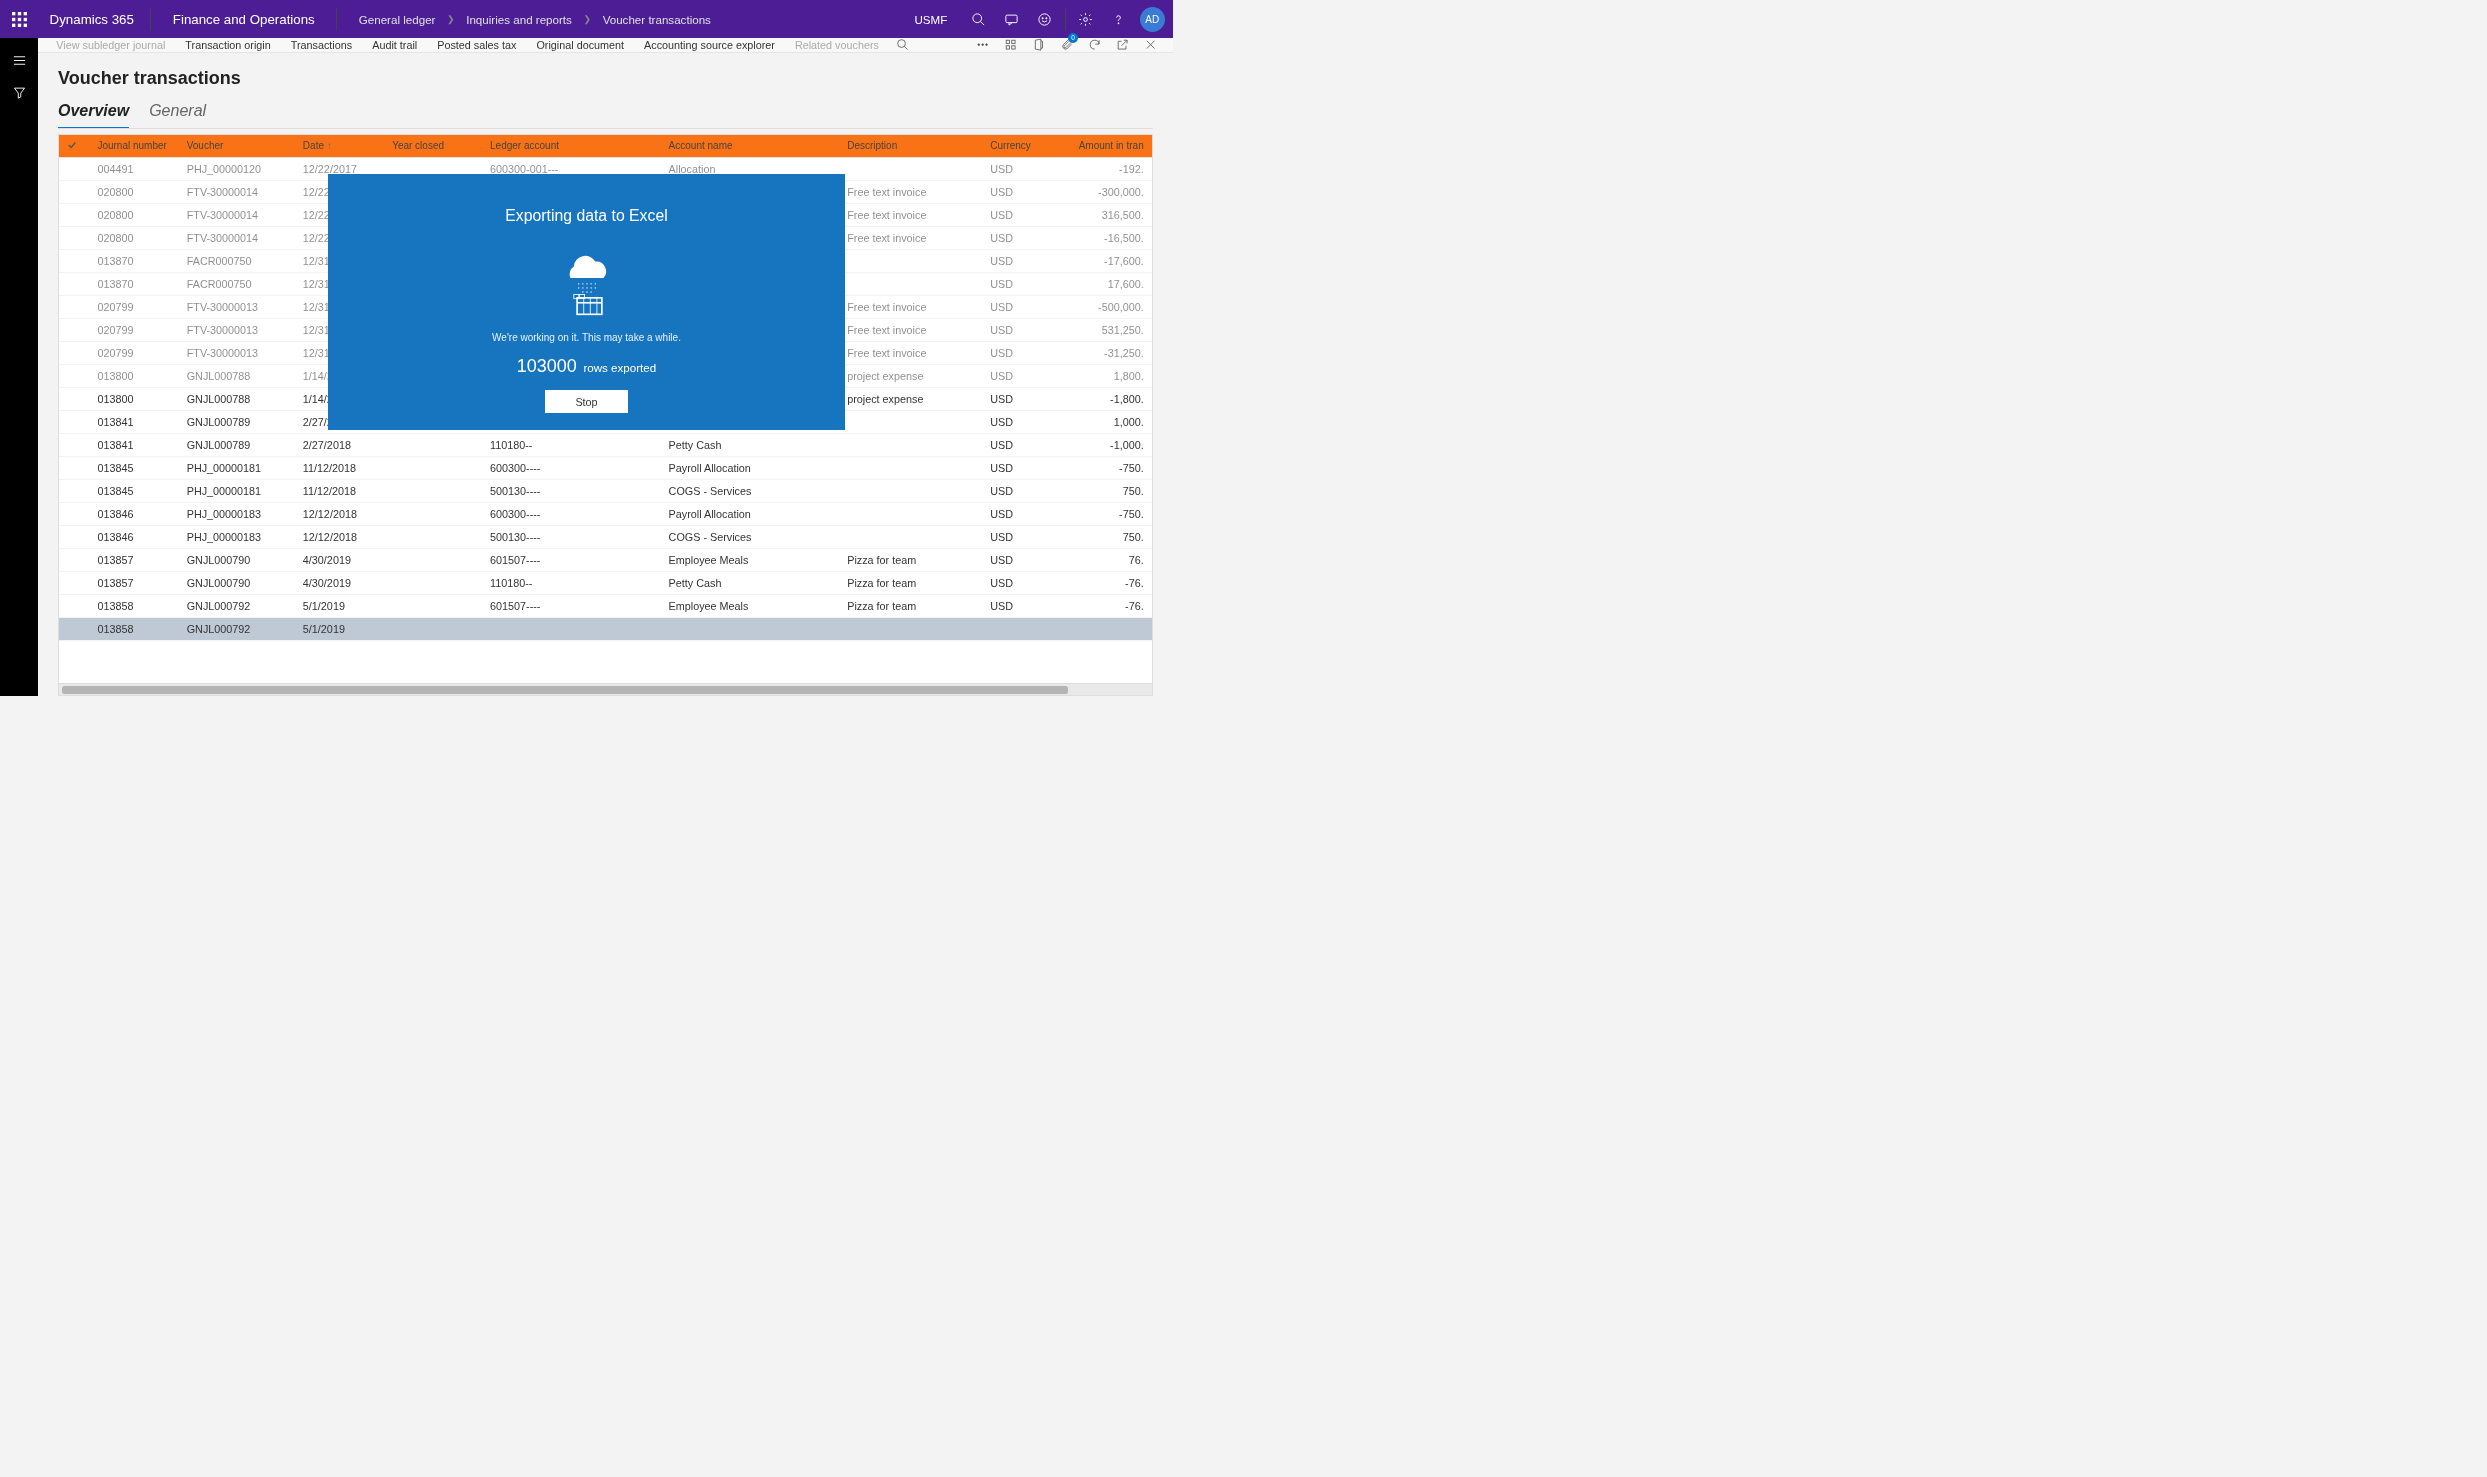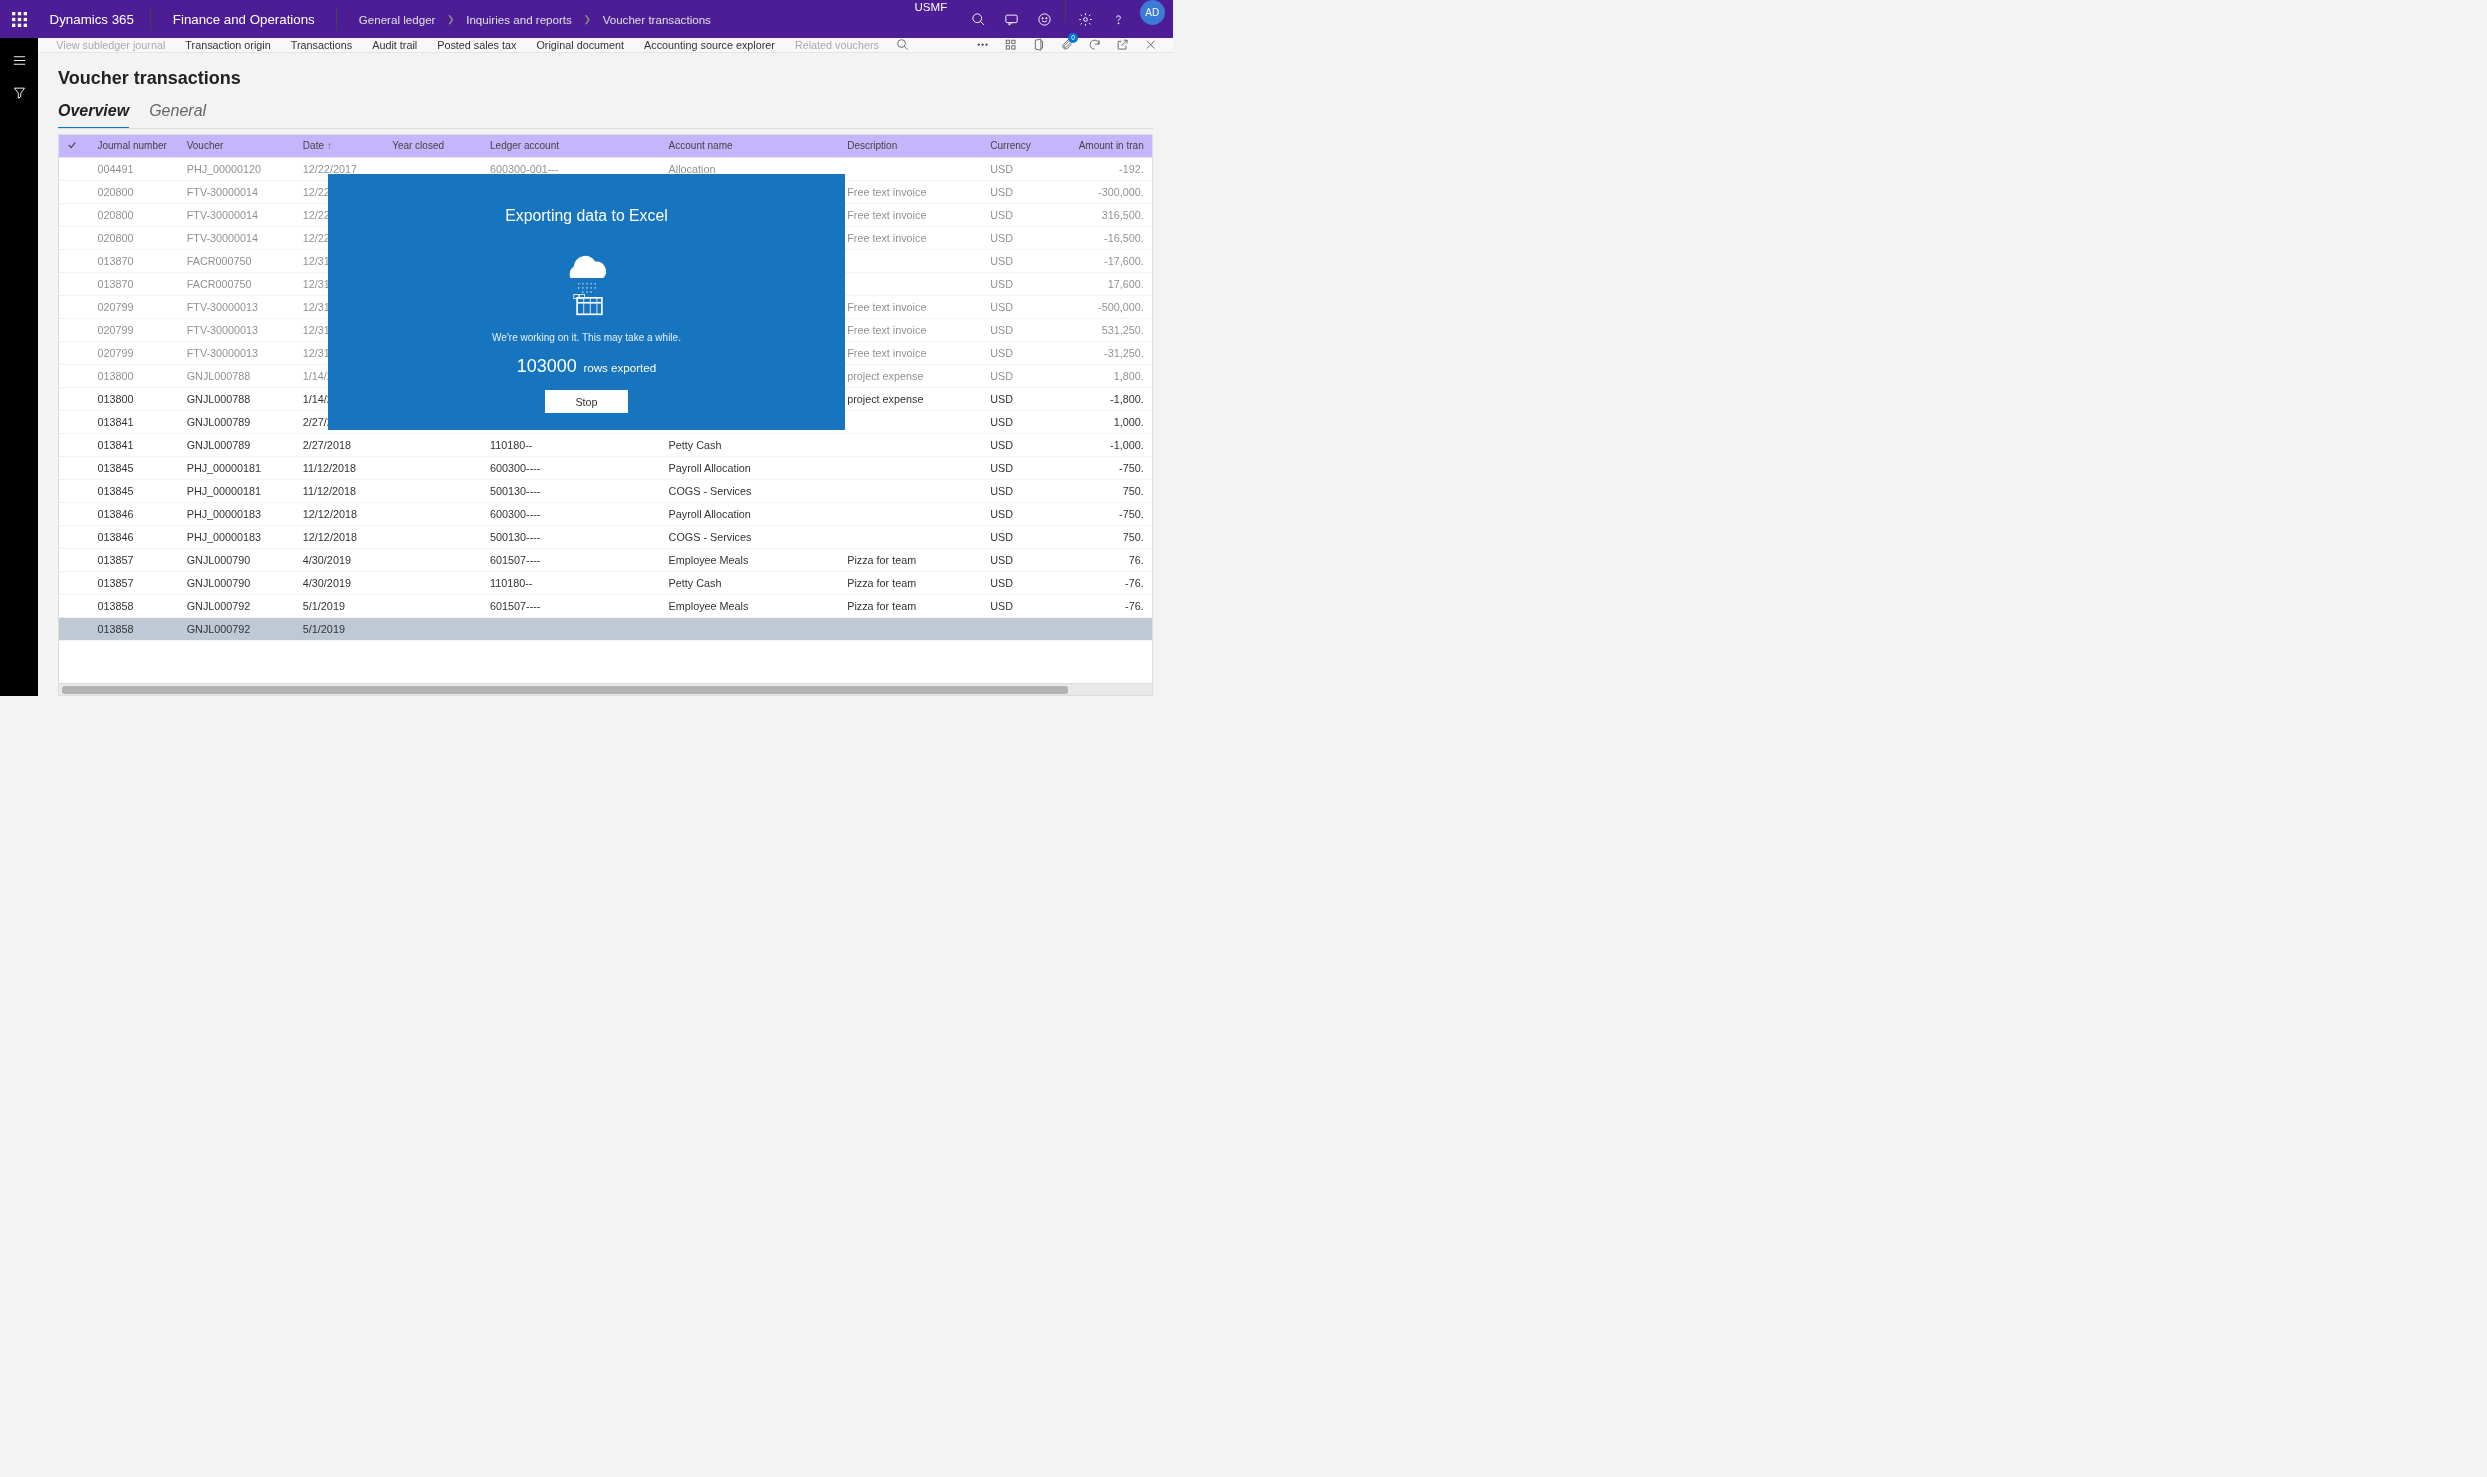--- a/index.html
+++ b/index.html
@@ -44,7 +44,7 @@
   .topbar .chev { color: #888; font-size: 9px; }
   .topbar .spacer { flex: 1; }
   .topbar .right {
-    display: flex; gap: 0;
+    display: flex; align-items: center; gap: 0;
   }
   .topbar .right .company { padding: 0 15px; font-size: 11.6px; }
   .topbar .icon-btn {

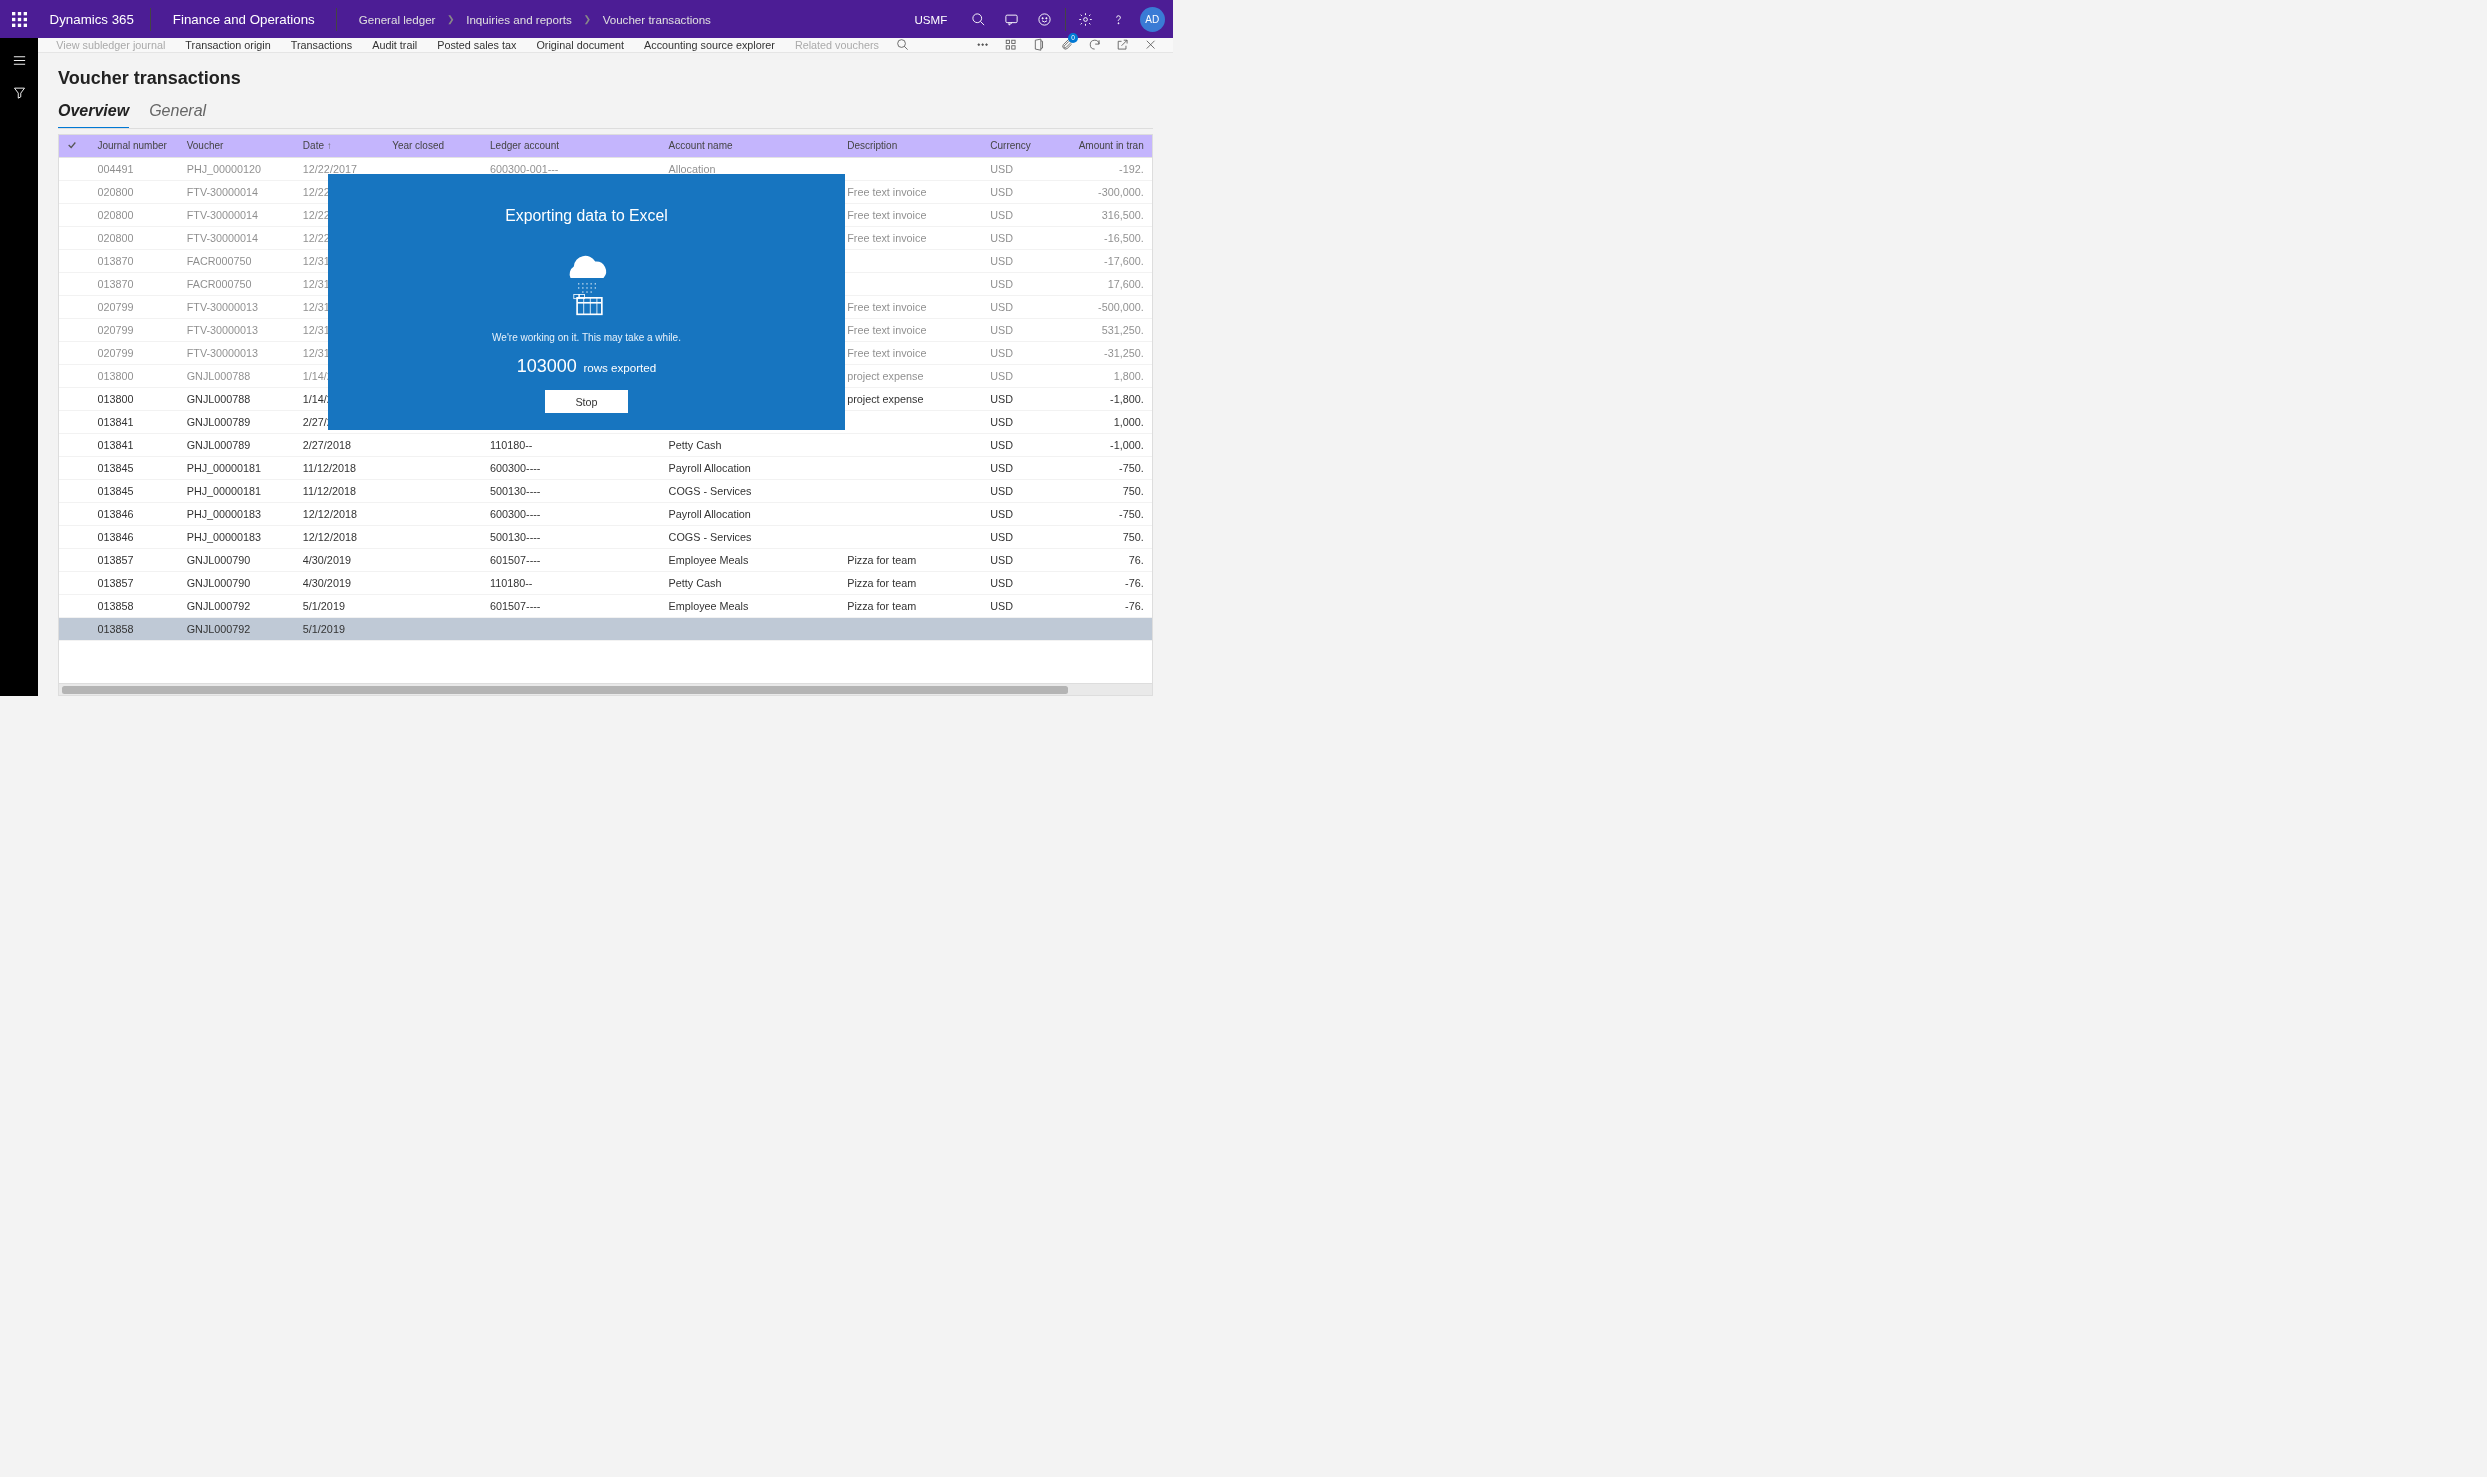--- a/index.html
+++ b/index.html
@@ -159,7 +159,7 @@
     font-size: 10px;
     padding: 5px 8.3px;
     border-bottom: 0.8px solid #e3e3e3;
-    background: #c4b5fd;
+    background: #f97316;
     white-space: nowrap;
     overflow: hidden;
     text-overflow: ellipsis;

